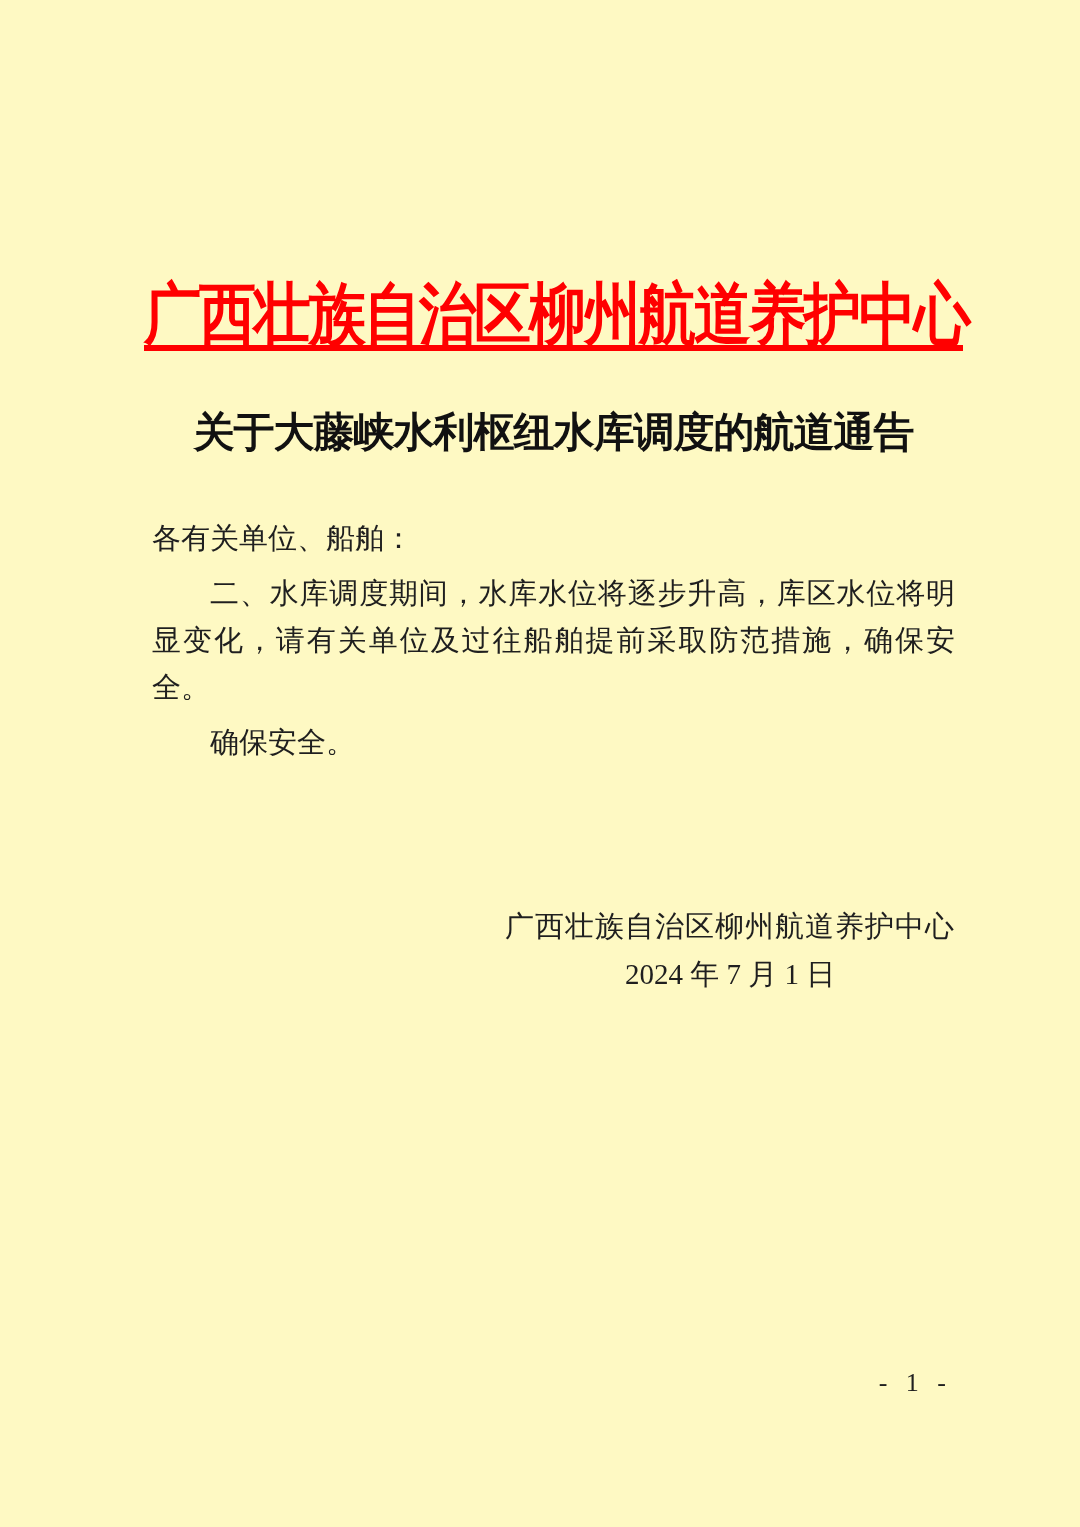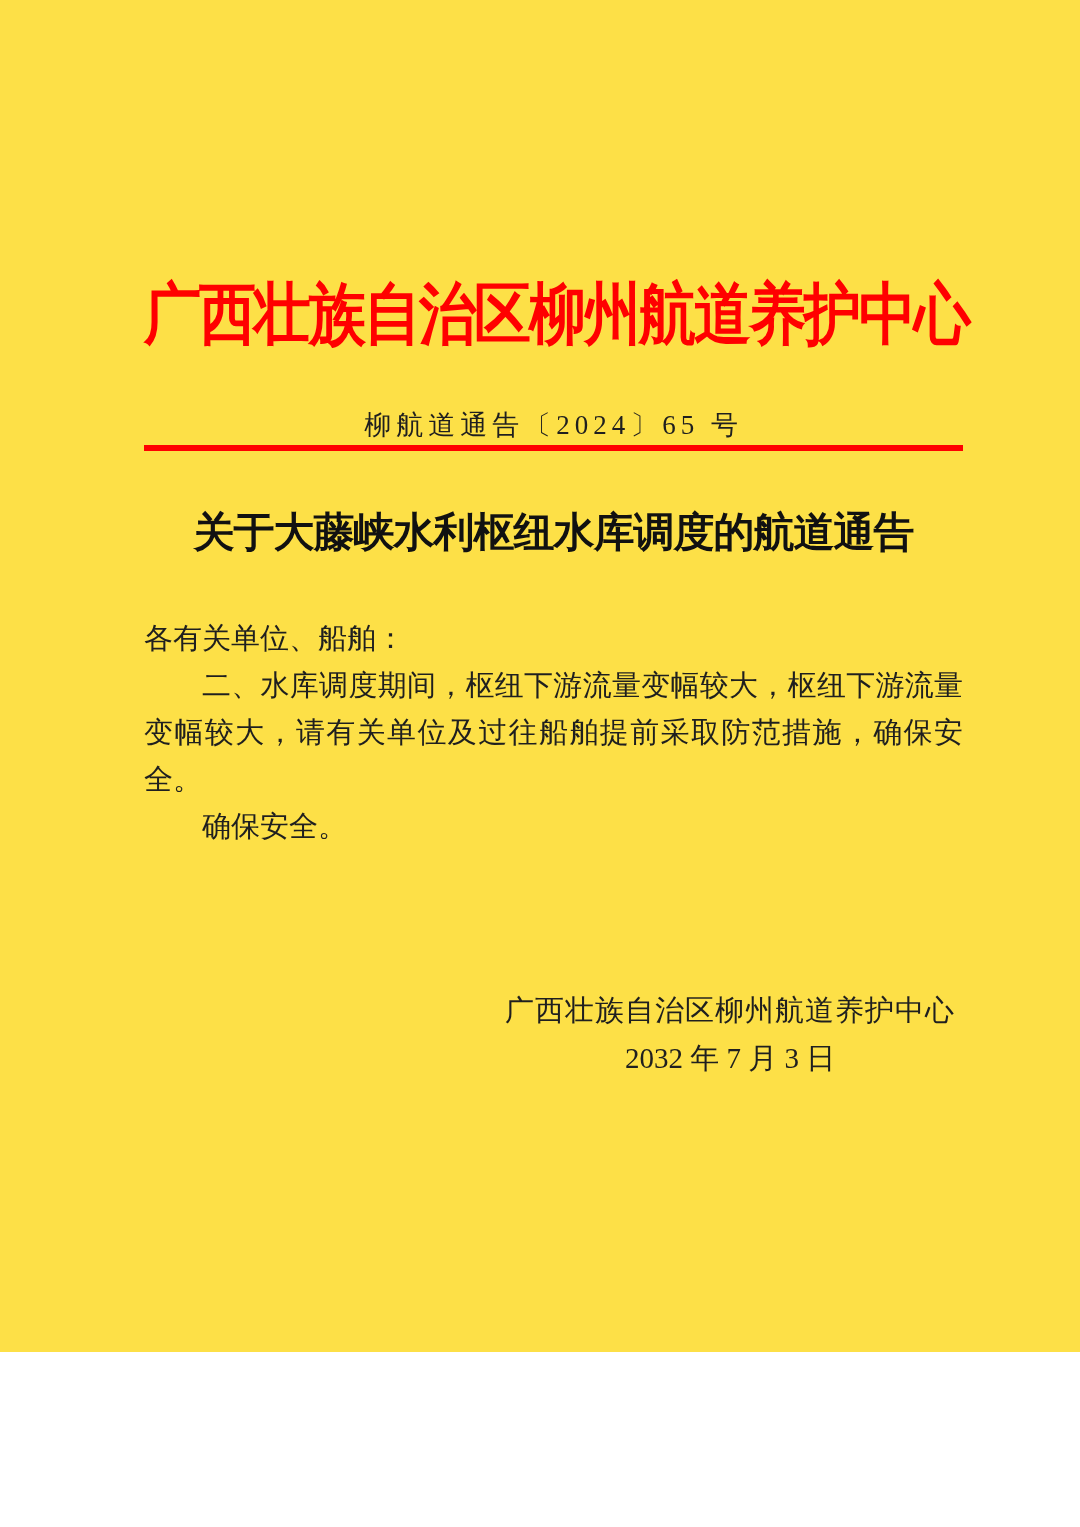--- a/index.html
+++ b/index.html
@@ -10,8 +10,8 @@
   .page {
     position: relative;
     width: 1080px;
-    height: 1352px;
-    background: #fde047;
+    height: 1527px;
+    background: #fef9c3;
     overflow: hidden;
     font-family: "Liberation Serif", "DejaVu Serif", serif;
     color: #1f1f1f;

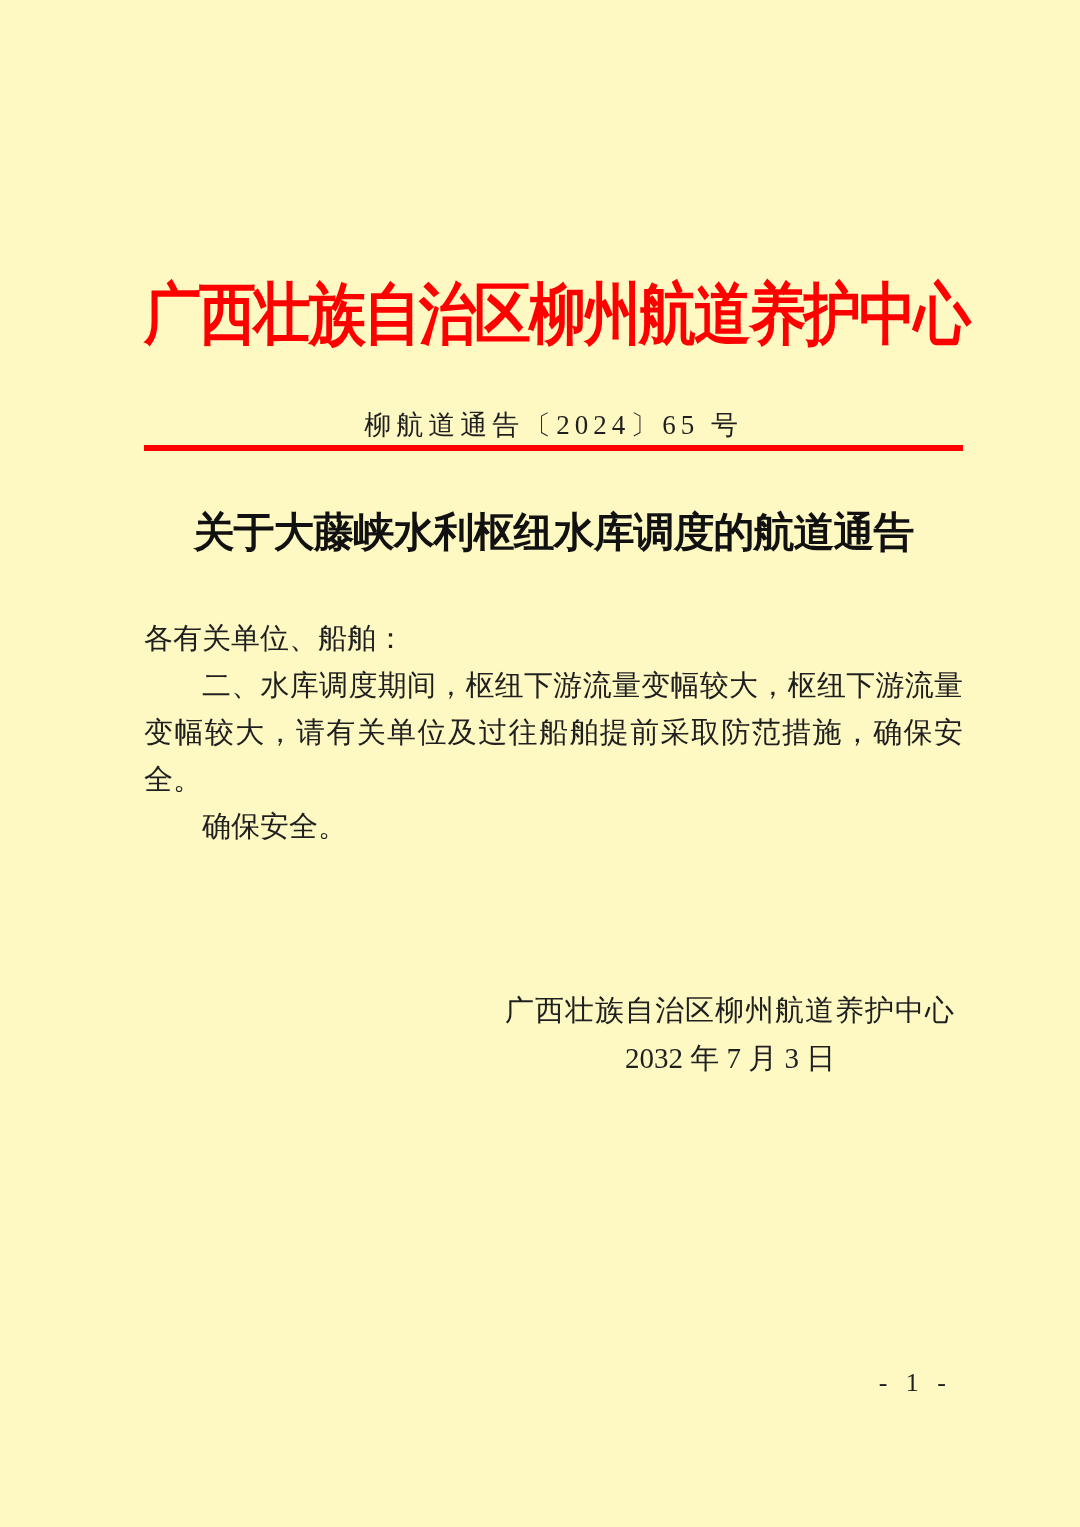--- a/index.html
+++ b/index.html
@@ -118,7 +118,6 @@
       </div>
     </header>
 
-    <div class="doc-number">柳航道通告〔2024〕65 号</div>
 
     <div class="red-rule"></div>
 

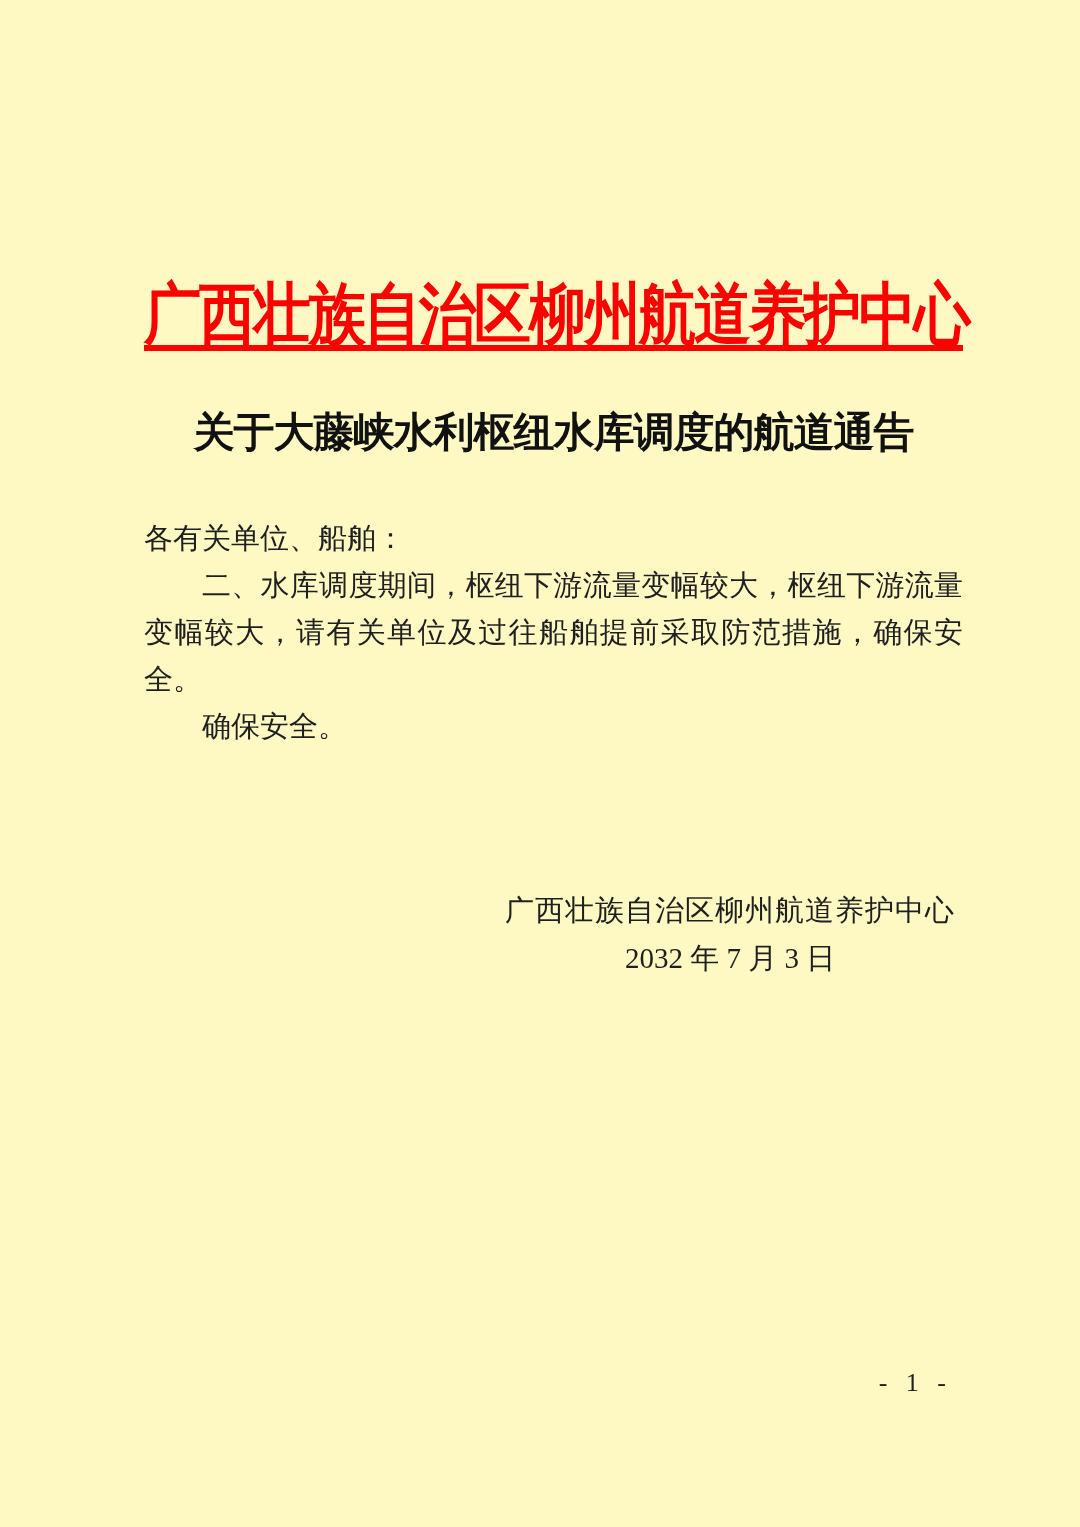--- a/index.html
+++ b/index.html
@@ -69,7 +69,7 @@
     margin-top: 60px;
   }
   .body-block p {
-    margin: 0;
+    margin: 8px;
     font-size: 29px;
     line-height: 47px;
     text-align: justify;

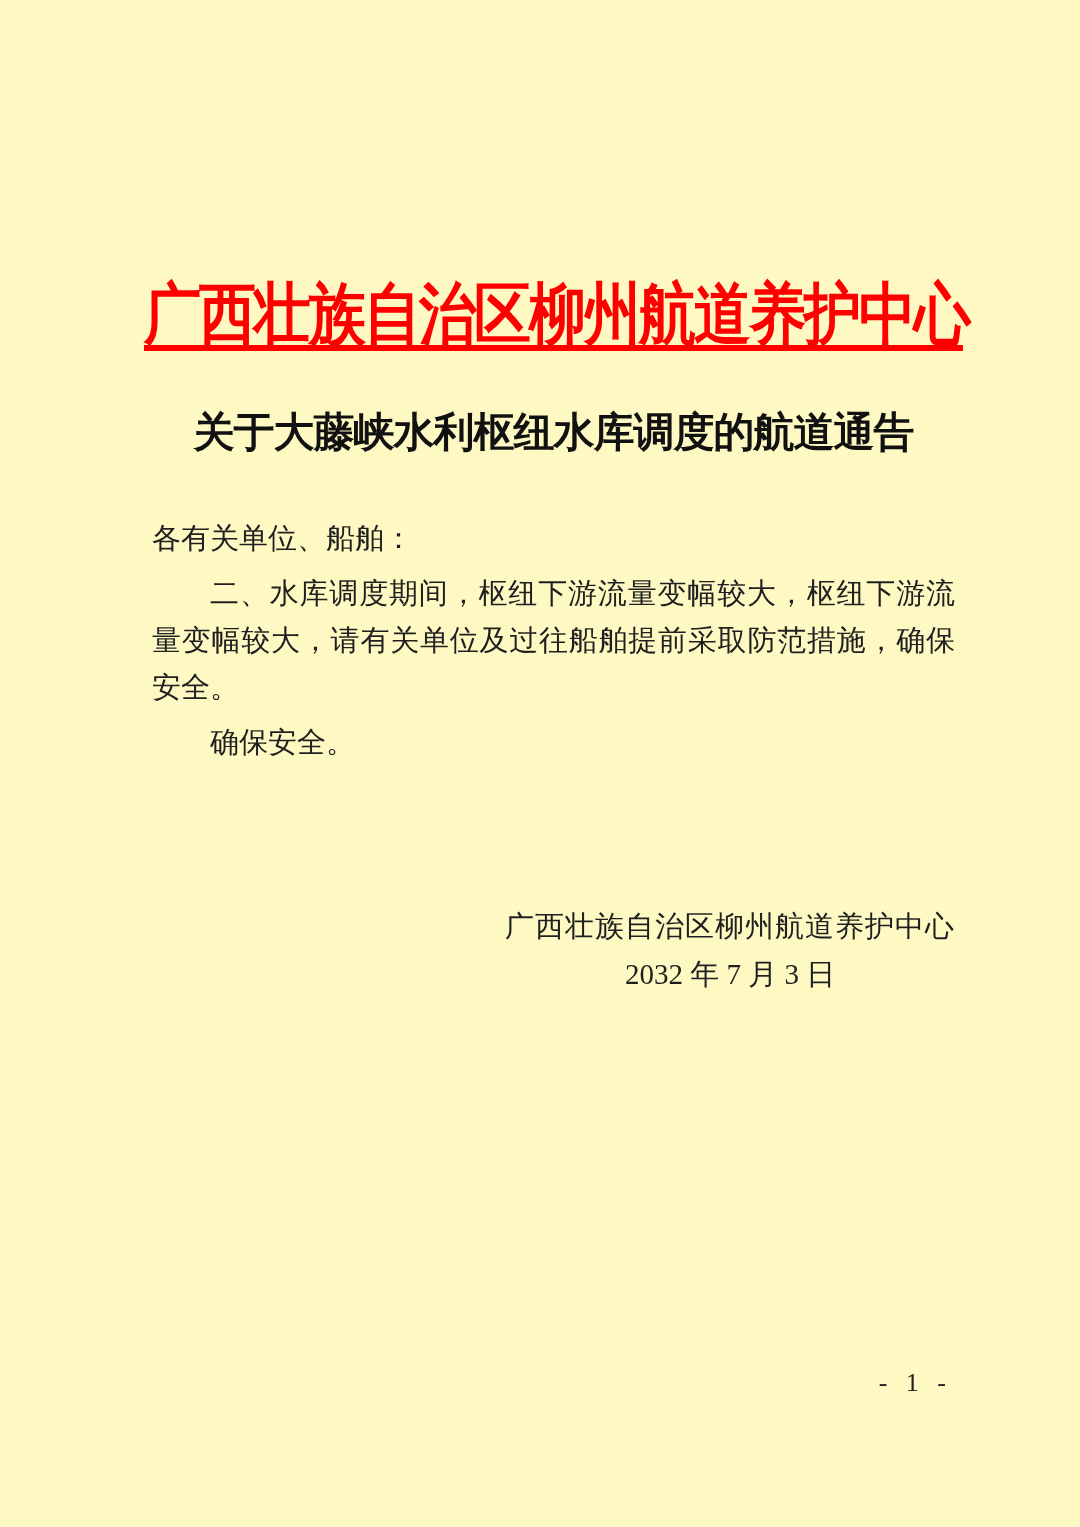--- a/index.html
+++ b/index.html
@@ -125,7 +125,7 @@
 
     <section class="body-block">
       <p>各有关单位、船舶：</p>
-      <p class="indent">二、水库调度期间，枢纽下游流量变幅较大，枢纽下游流量变幅较大，请有关单位及过往船舶提前采取防范措施，确保安全。</p>
+      <p class="indent">二、水库调度期间，水库水位将逐步升高，库区水位将明显变化，请有关单位及过往船舶提前采取防范措施，确保安全。</p>
       <p class="indent">确保安全。</p>
     </section>
 

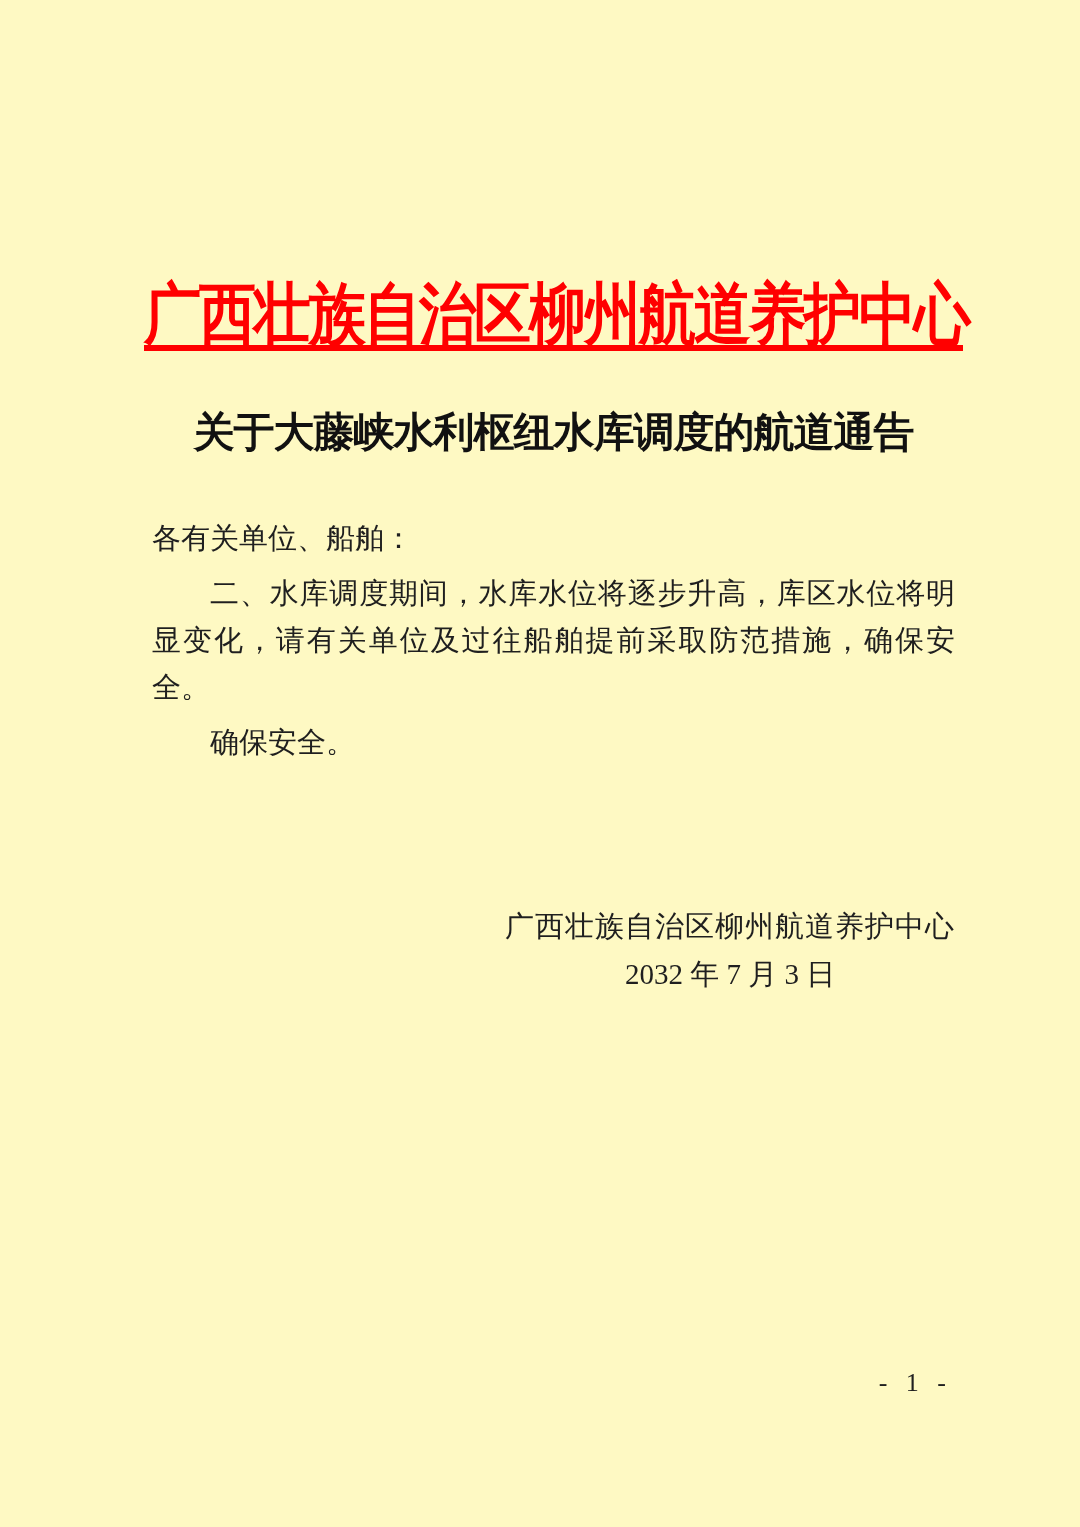--- a/index.html
+++ b/index.html
@@ -131,7 +131,7 @@
 
     <div class="footer">
       <div class="footer-sign">广西壮族自治区柳州航道养护中心</div>
-      <div class="footer-date">2032 年 7 月 3 日</div>
+      <div class="footer-date">2024 年 7 月 1 日</div>
     </div>
 
   </div>

